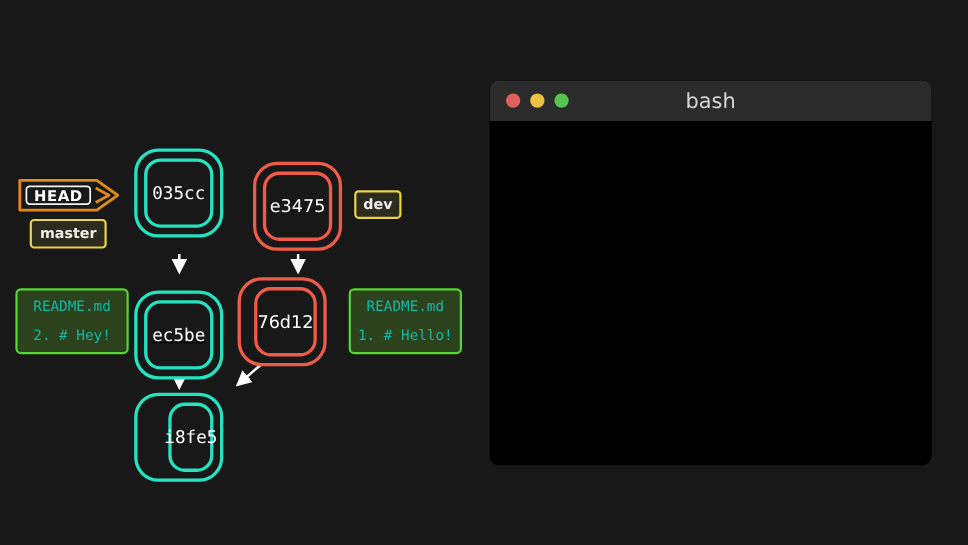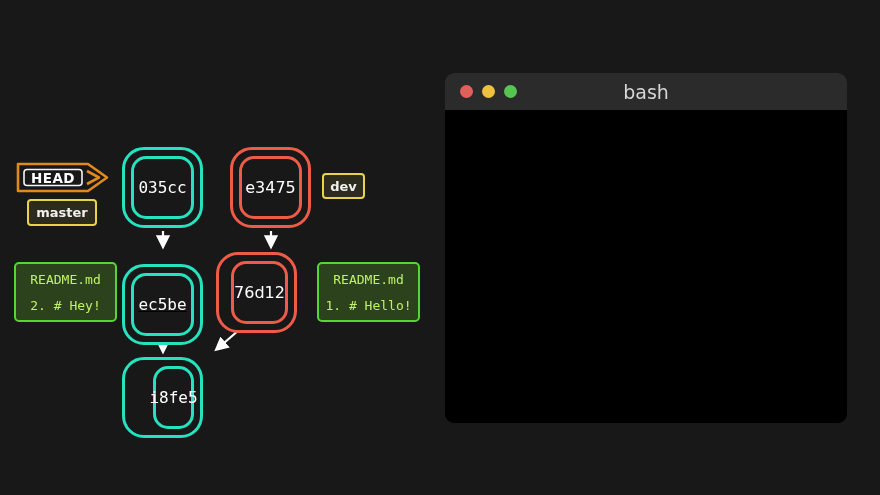--- a/index.html
+++ b/index.html
@@ -112,7 +112,7 @@
     <span>dev</span>
   </div>
 
-  <div class="node teal" style="left:122px; top:147px;">
+  <div class="node teal" style="left:122px; top:135px;">
     <div class="node-inner">
       <span class="node-label mono">035cc</span>
     </div>

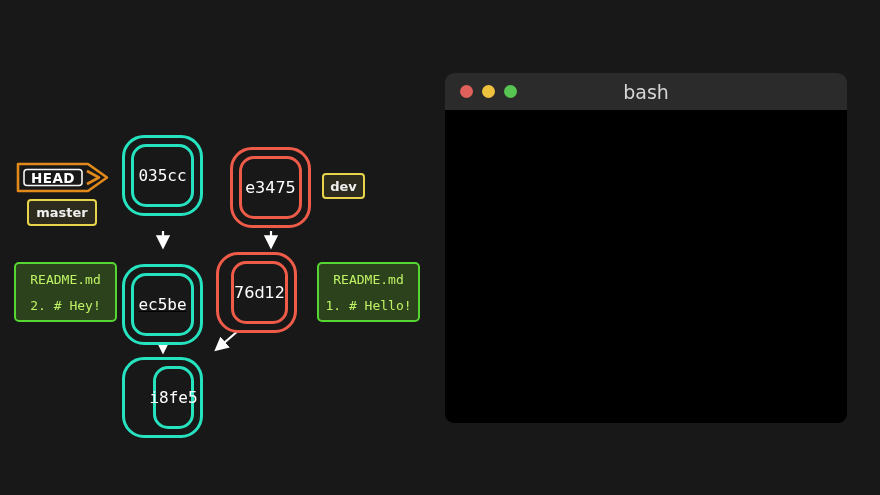--- a/index.html
+++ b/index.html
@@ -48,7 +48,7 @@
     position:absolute; width:103px; height:60px;
     background:#2c421d; border:2px solid #55d633; border-radius:5px;
     display:flex; flex-direction:column; align-items:center; justify-content:center;
-    gap:11px; color:#bef264;
+    gap:11px; color:#14b8a6;
     font-family:"DejaVu Sans Mono", monospace; font-size:13px;
   }
   .file-box.left  { left:14px;  top:262px; }

